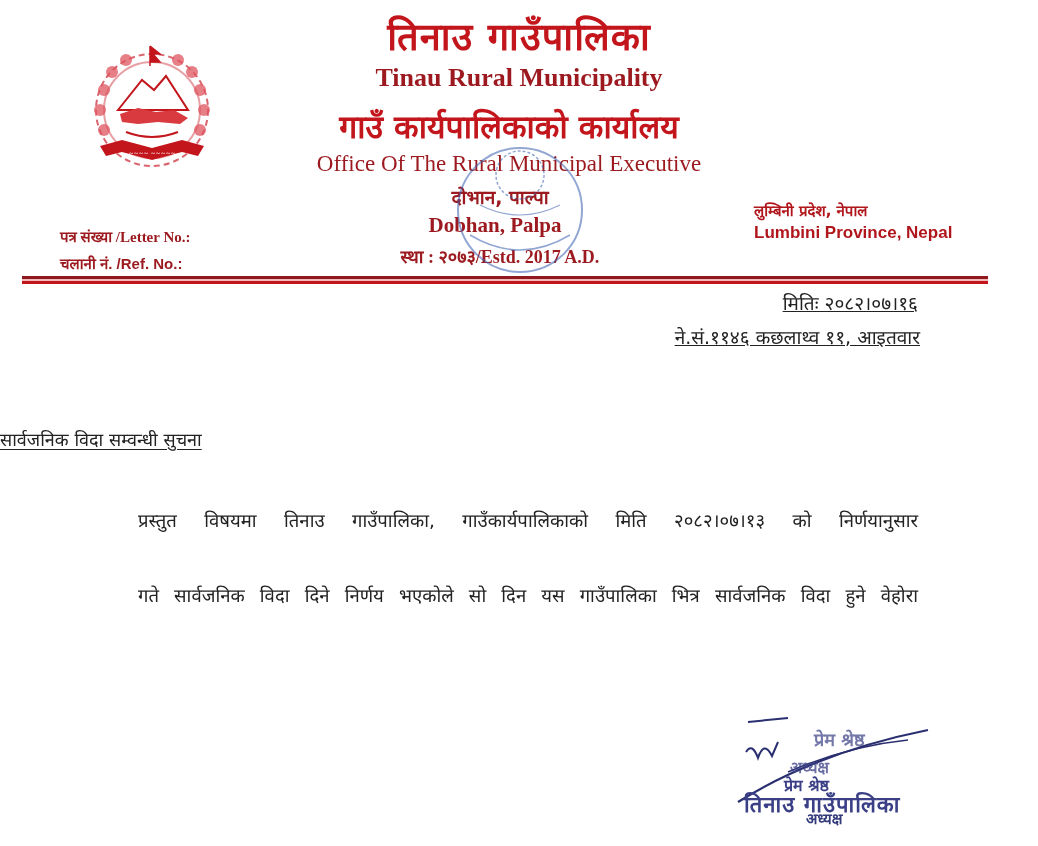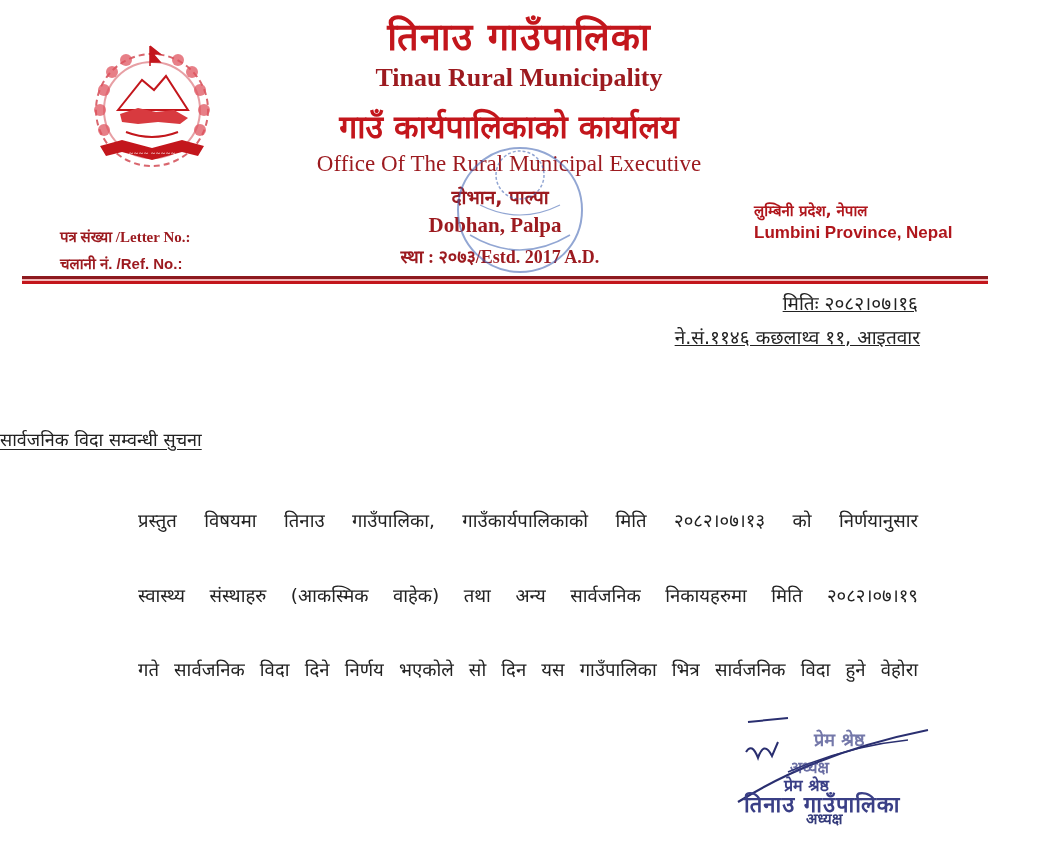--- a/index.html
+++ b/index.html
@@ -254,7 +254,6 @@
 
 <div class="abs body-text">
   <span class="body-line">प्रस्तुत विषयमा तिनाउ गाउँपालिका, गाउँकार्यपालिकाको मिति २०८२।०७।१३ को निर्णयानुसार</span>
-  <span class="body-line">स्वास्थ्य संस्थाहरु (आकस्मिक वाहेक) तथा अन्य सार्वजनिक निकायहरुमा मिति २०८२।०७।१९</span>
   <span class="body-line">गते सार्वजनिक विदा दिने निर्णय भएकोले सो दिन यस गाउँपालिका भित्र सार्वजनिक विदा हुने वेहोरा</span>
 </div>
 

